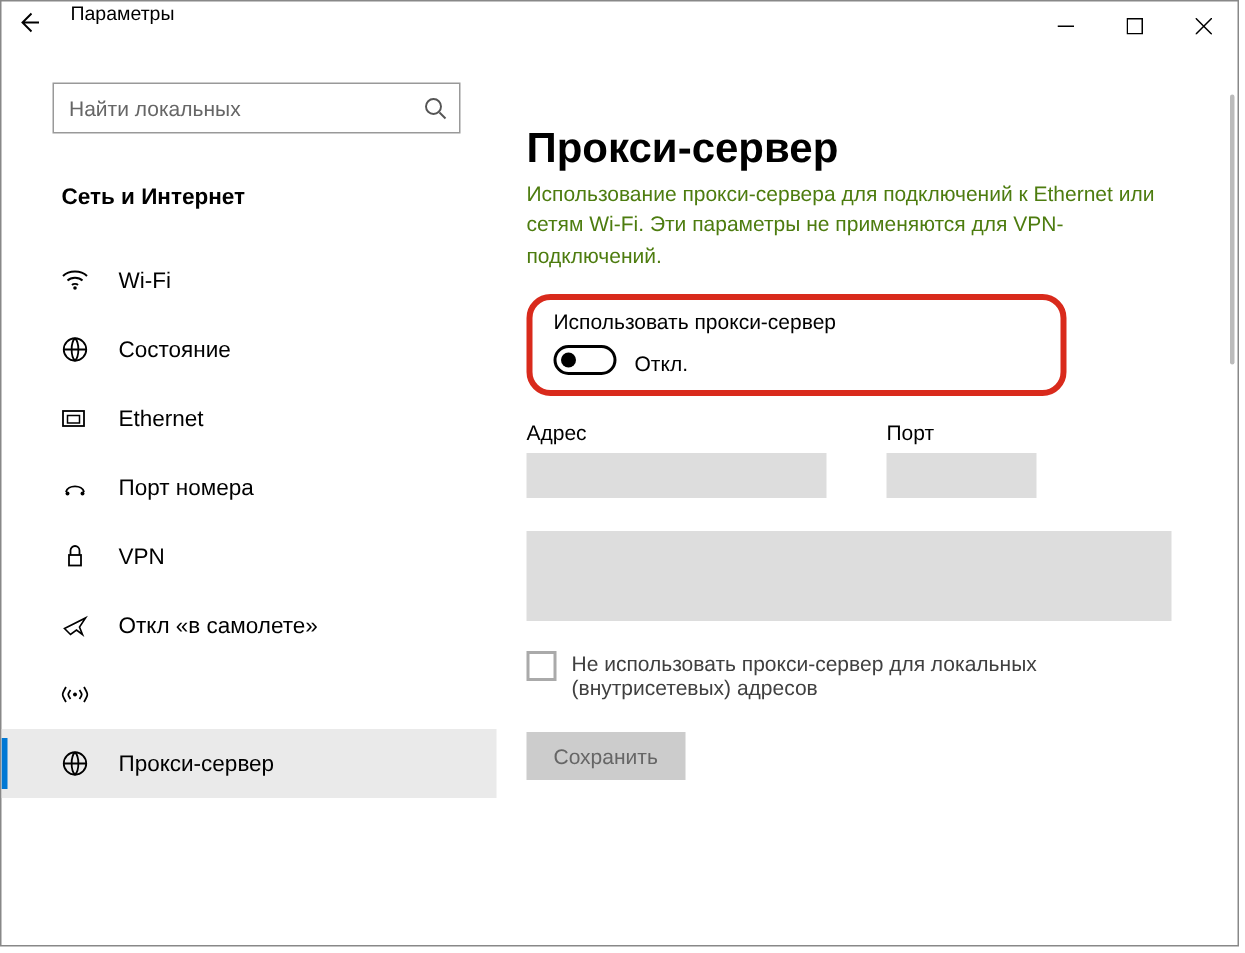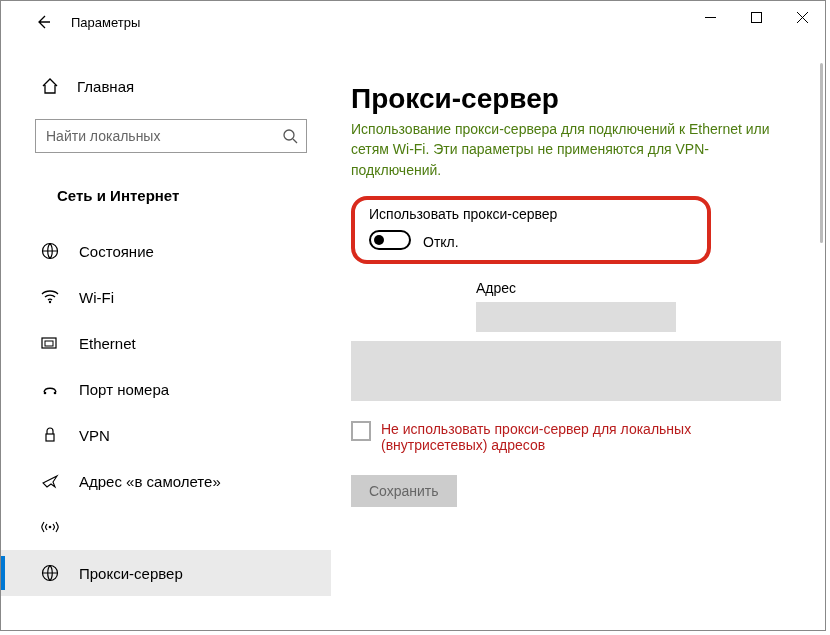--- a/index.html
+++ b/index.html
@@ -25,8 +25,7 @@
   .titlebar {
     height: 42px;
     display: flex;
-    align-items: center;
-    padding-left: 28px;
+    padding-left: 4px;
     font-size: 13px;
   }
   .titlebar .back {

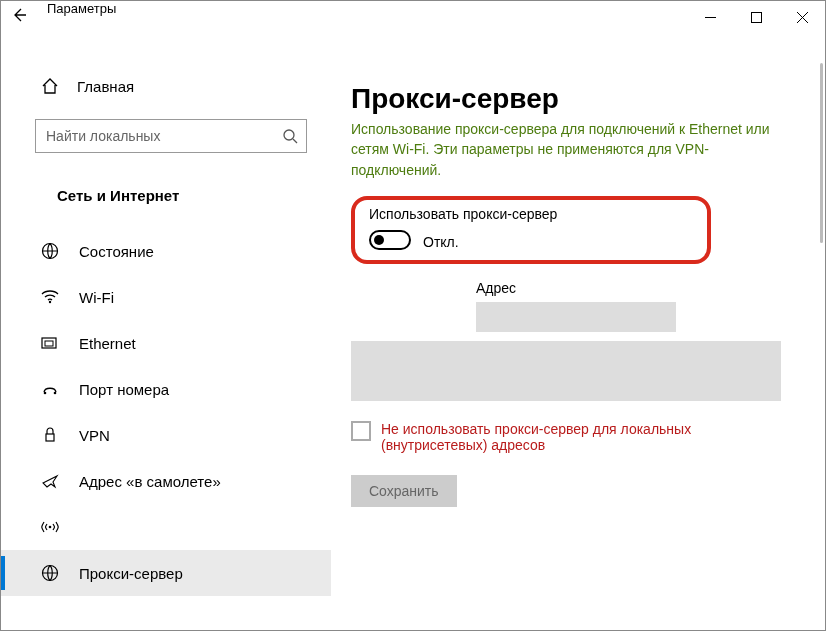--- a/index.html
+++ b/index.html
@@ -226,14 +226,6 @@
 
     <div class="sidebar">
 
-      <div class="home-link">
-        <span class="ic">
-          <svg width="18" height="18" viewBox="0 0 18 18">
-              <path d="M2 9 L9 2 L16 9 M4 8 V16 H14 V8" stroke="#000" stroke-width="1.3" fill="none"></path>
-            </svg>
-        </span>
-        <span>Главная</span>
-      </div>
 
       <div class="search-box">
         <span>Найти локальных</span>

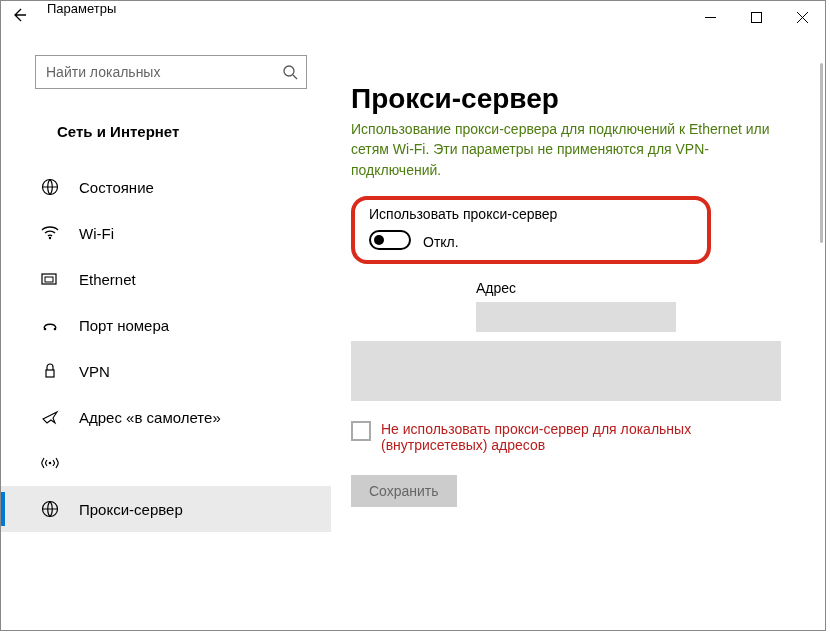--- a/index.html
+++ b/index.html
@@ -76,7 +76,7 @@
   .category {
     font-weight: 600;
     font-size: 15px;
-    padding-left: 56px;
+    padding-left: 40px;
     margin-top: 34px;
     margin-bottom: 24px;
   }

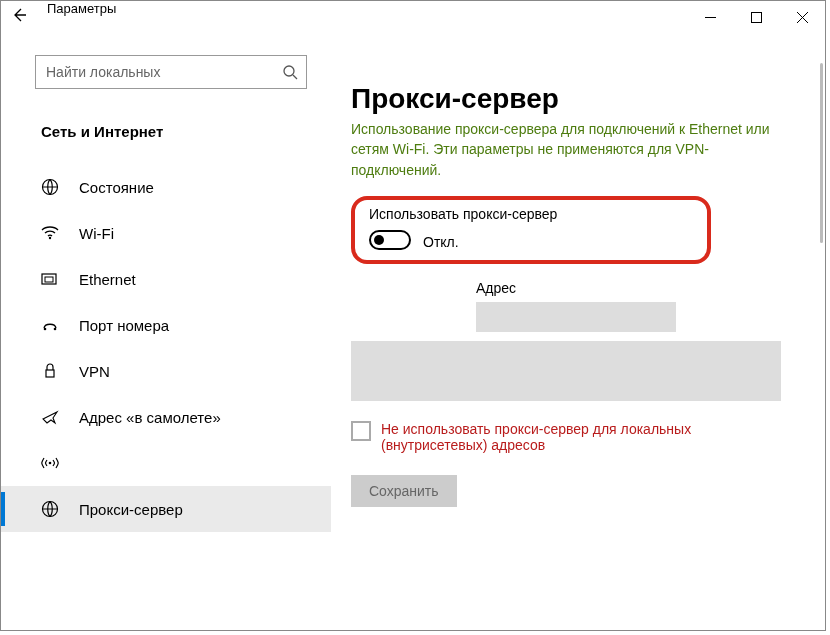--- a/index.html
+++ b/index.html
@@ -241,22 +241,22 @@
 
       <div class="nav-item">
         <span class="ic">
+          <svg width="18" height="14" viewBox="0 0 18 14">
+              <path d="M1 4 C5 0 13 0 17 4 M4 7 C6.5 4.5 11.5 4.5 14 7 M7 10 C8 9 10 9 11 10" stroke="#000" fill="none" stroke-width="1.3"></path>
+              <circle cx="9" cy="12" r="1.2" fill="#000"></circle>
+            </svg>
+        </span>
+        <span>Wi-Fi</span>
+      </div>
+
+      <div class="nav-item">
+        <span class="ic">
           <svg width="18" height="18" viewBox="0 0 18 18">
               <circle cx="9" cy="9" r="7.5" stroke="#000" fill="none" stroke-width="1.2"></circle>
               <path d="M1.5 9h15M9 1.5c3 3 3 12 0 15M9 1.5c-3 3-3 12 0 15" stroke="#000" fill="none" stroke-width="1.2"></path>
             </svg>
         </span>
         <span>Состояние</span>
-      </div>
-
-      <div class="nav-item">
-        <span class="ic">
-          <svg width="18" height="14" viewBox="0 0 18 14">
-              <path d="M1 4 C5 0 13 0 17 4 M4 7 C6.5 4.5 11.5 4.5 14 7 M7 10 C8 9 10 9 11 10" stroke="#000" fill="none" stroke-width="1.3"></path>
-              <circle cx="9" cy="12" r="1.2" fill="#000"></circle>
-            </svg>
-        </span>
-        <span>Wi-Fi</span>
       </div>
 
       <div class="nav-item">

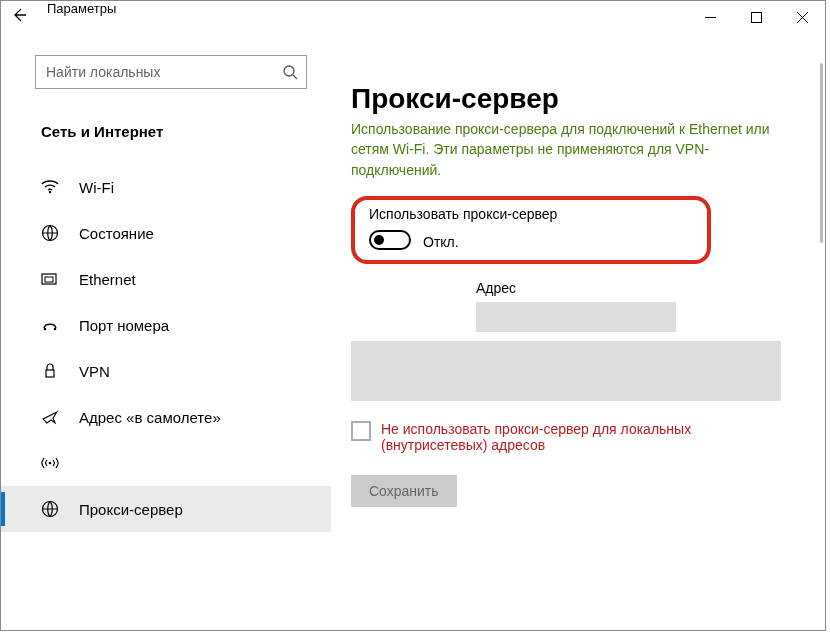--- a/index.html
+++ b/index.html
@@ -148,8 +148,7 @@
   }
   .field-row {
     display: flex; gap: 40px;
-    margin-bottom: 9px;
-    justify-content: center;
+    margin-bottom: 22px;
   }
   .field .flabel { font-size: 14px; margin-bottom: 6px; display: block;}
   .input-dis {

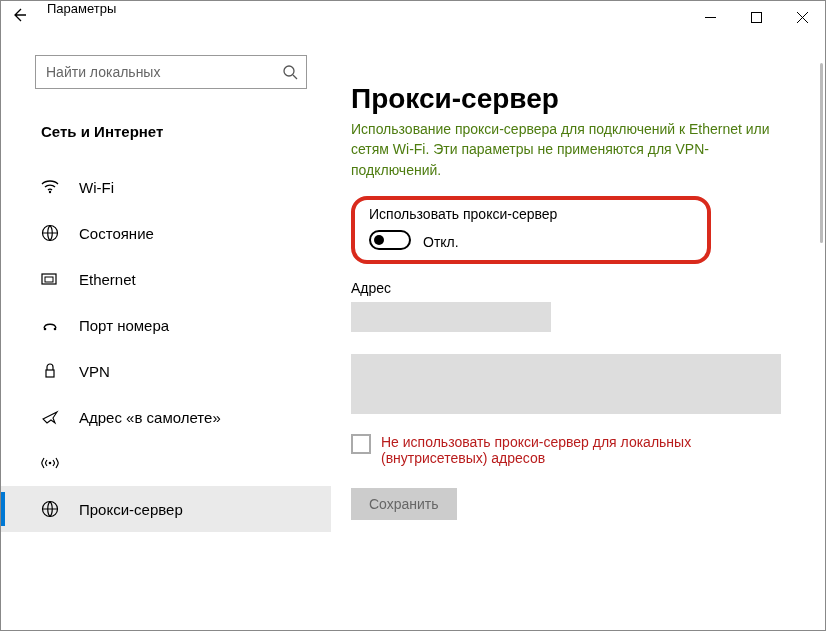--- a/index.html
+++ b/index.html
@@ -339,6 +339,10 @@
           <span class="flabel">Адрес</span>
           <div class="input-dis input-addr"></div>
         </div>
+        <div class="field">
+          <span class="flabel">Порт</span>
+          <div class="input-dis input-port"></div>
+        </div>
       </div>
 
 

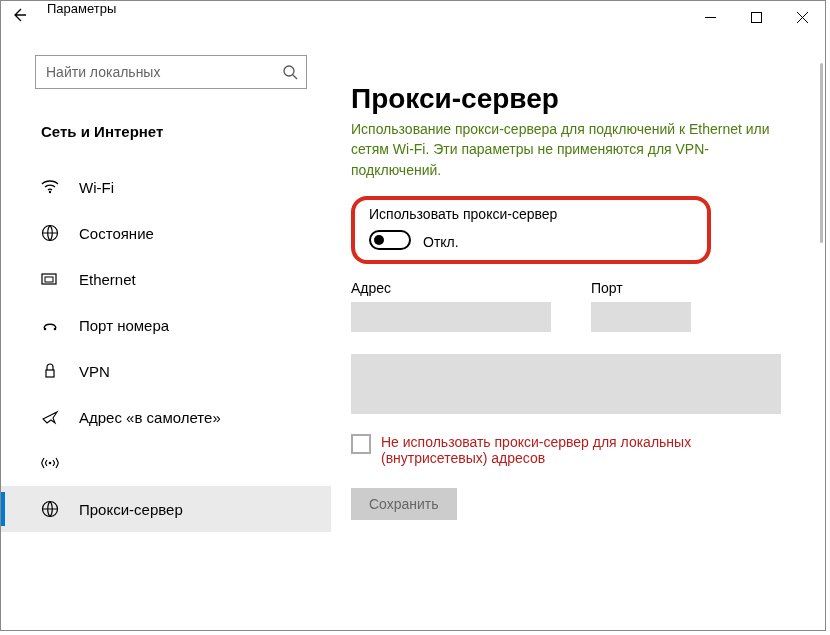--- a/index.html
+++ b/index.html
@@ -295,7 +295,7 @@
               <path d="M2 11 L16 4 L12 10 L14 15 L10 12 L6 15 Z" stroke="#000" fill="none" stroke-width="1.1"></path>
             </svg>
         </span>
-        <span>Адрес «в самолете»</span>
+        <span>Откл «в самолете»</span>
       </div>
 
       <div class="nav-item">

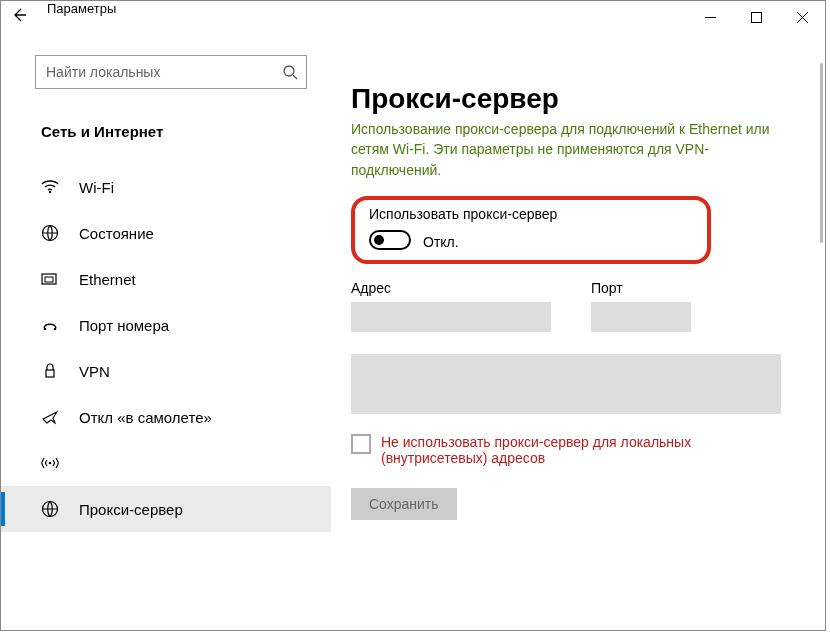--- a/index.html
+++ b/index.html
@@ -165,7 +165,7 @@
   .checkbox-row {
     display: flex; align-items: flex-start;
     margin-bottom: 22px;
-    color: #b91c1c;
+    color: #404040;
     font-size: 14px;
     max-width: 430px;
   }

